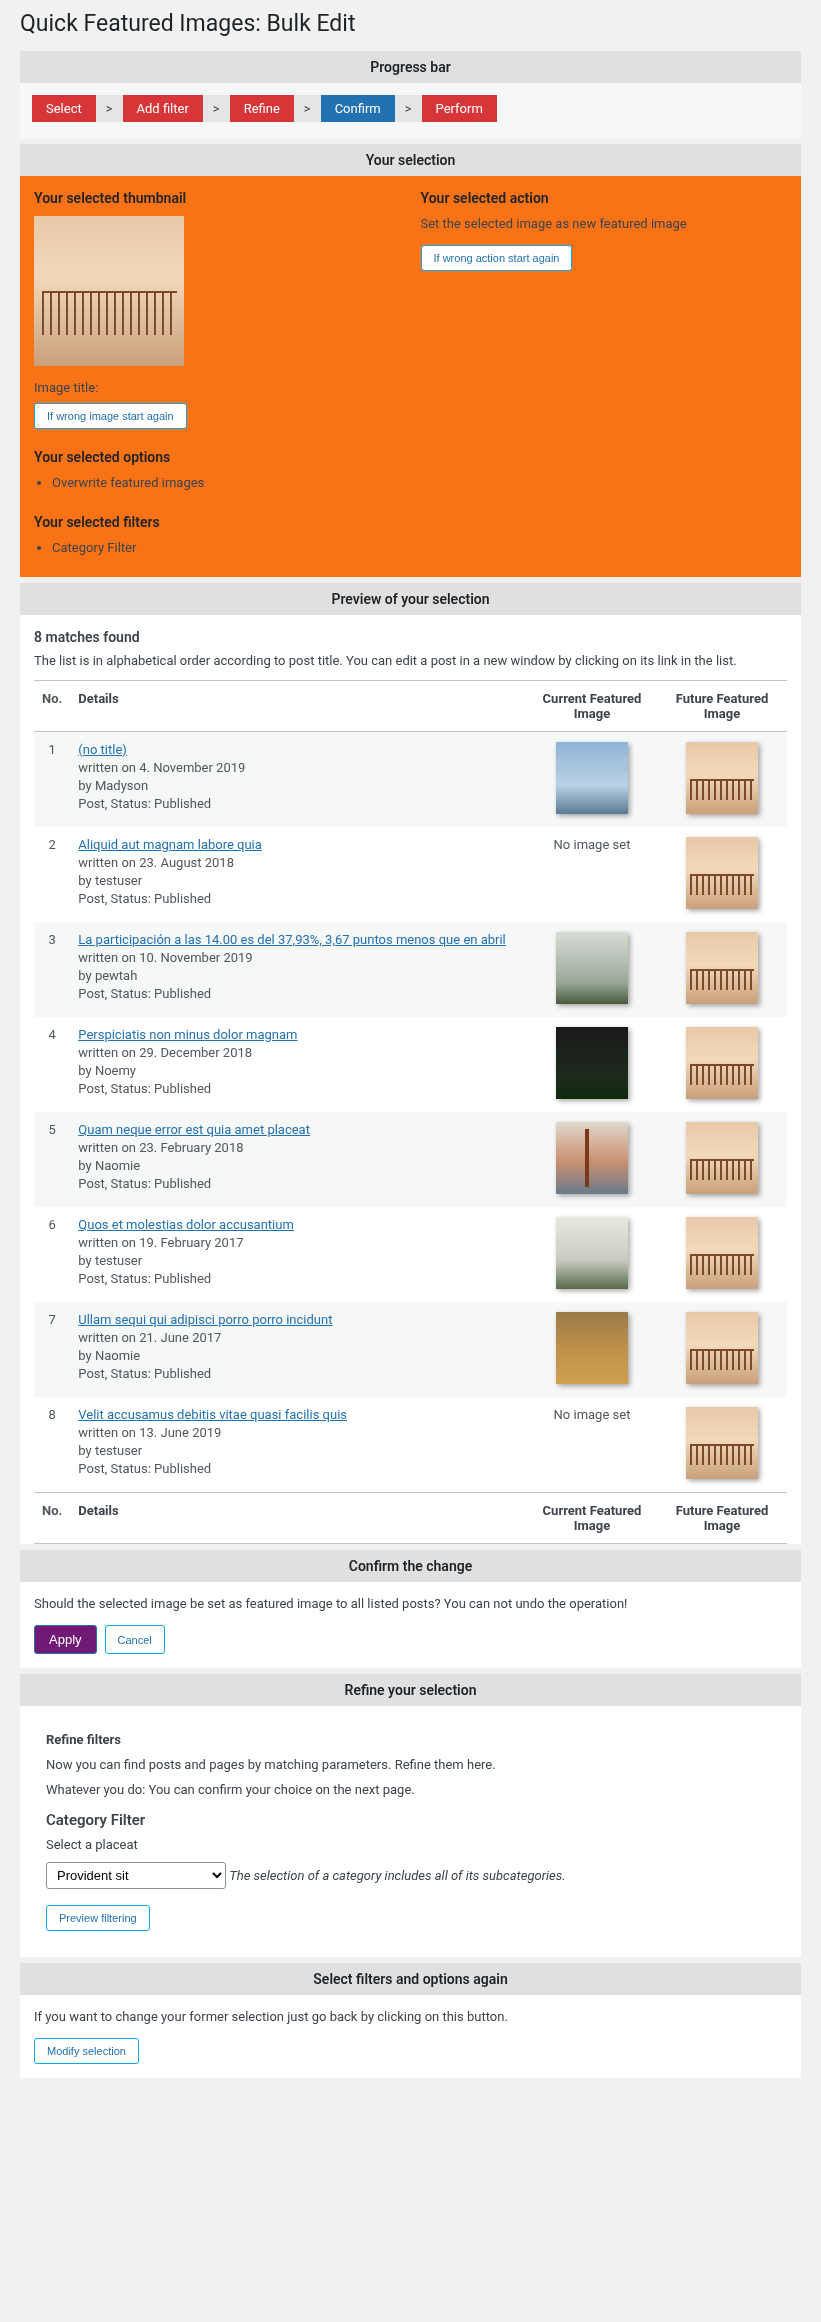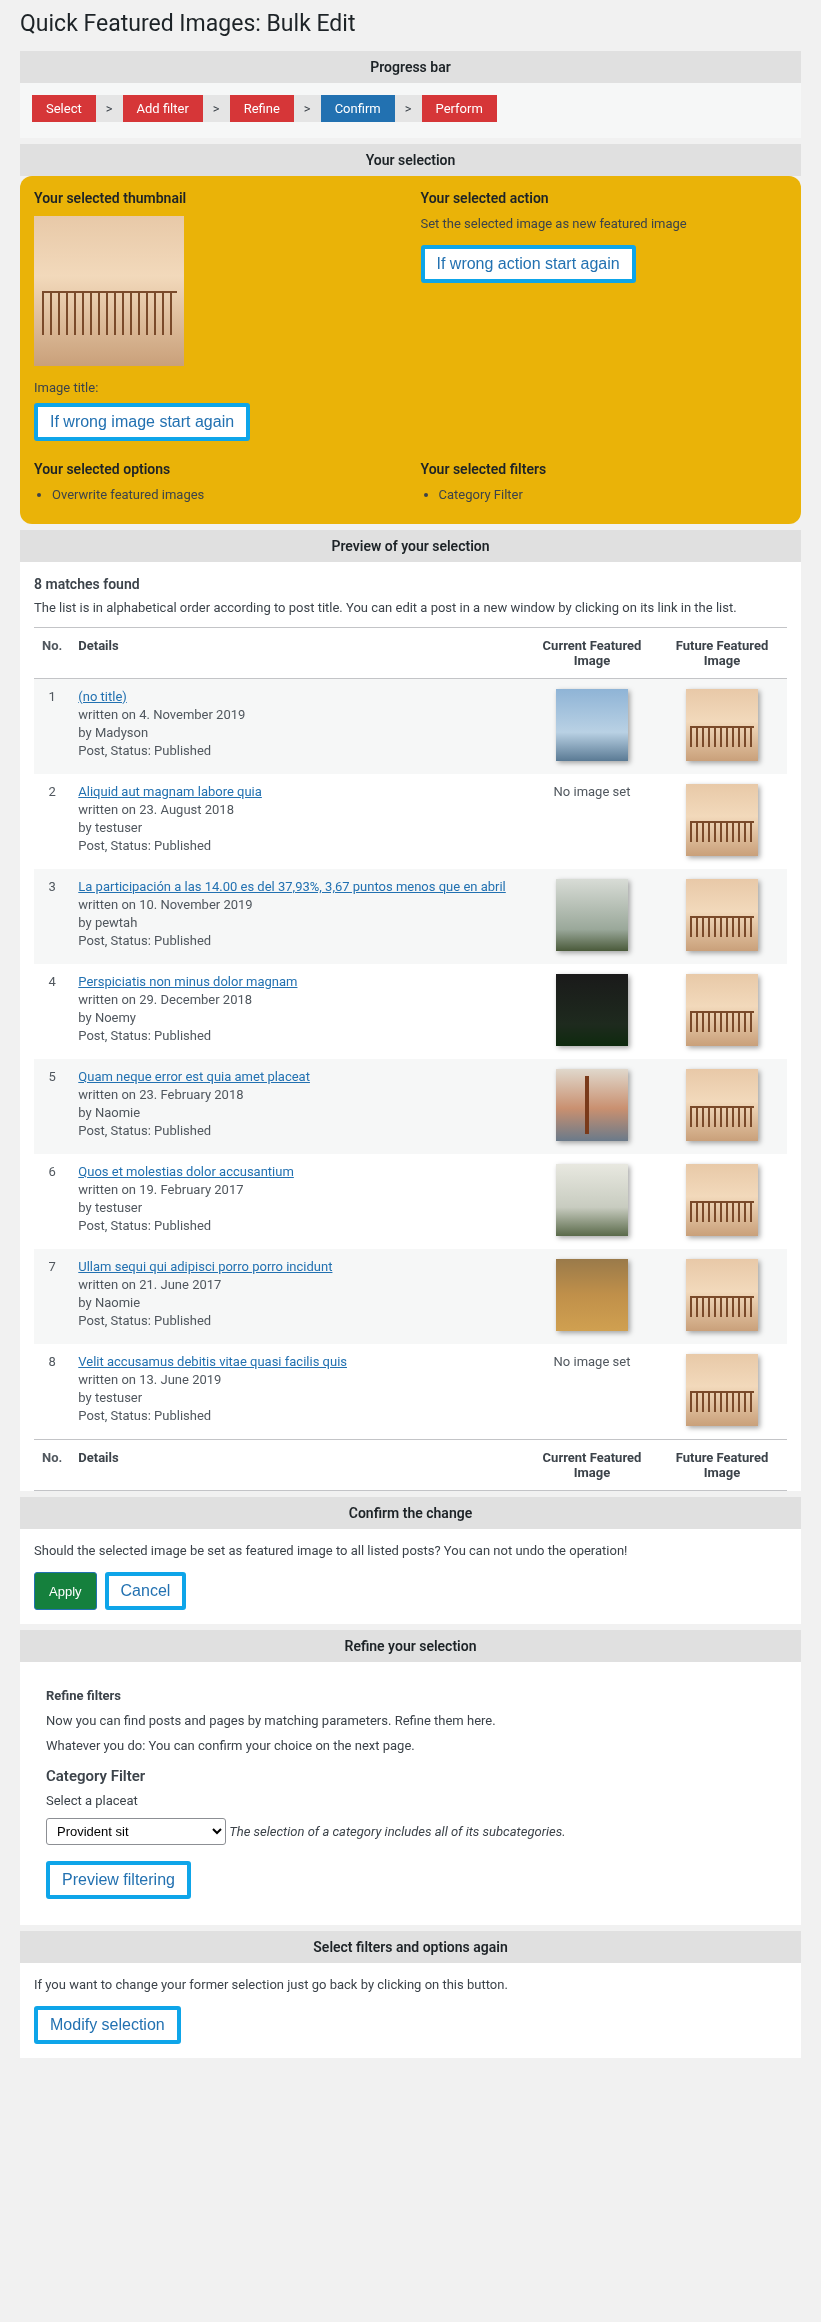--- a/index.html
+++ b/index.html
@@ -36,7 +36,7 @@
 .step.orange { background: #d63638; }
 .step.blue { background: #2271b1; }
 .sep { padding: 6px 10px; color: #3c434a; background: #e5e5e5; }
-.panel { background: #eab308; padding: 14px 14px 18px; border-radius: 12px; }
+.panel { background: #f97316; padding: 14px 14px 18px; }
 .two-col { display: flex; gap: 20px; }
 .col { flex: 1; }
 .col h3 { font-size: 14px; font-weight: 600; margin: 0 0 10px; color: #1d2327; }

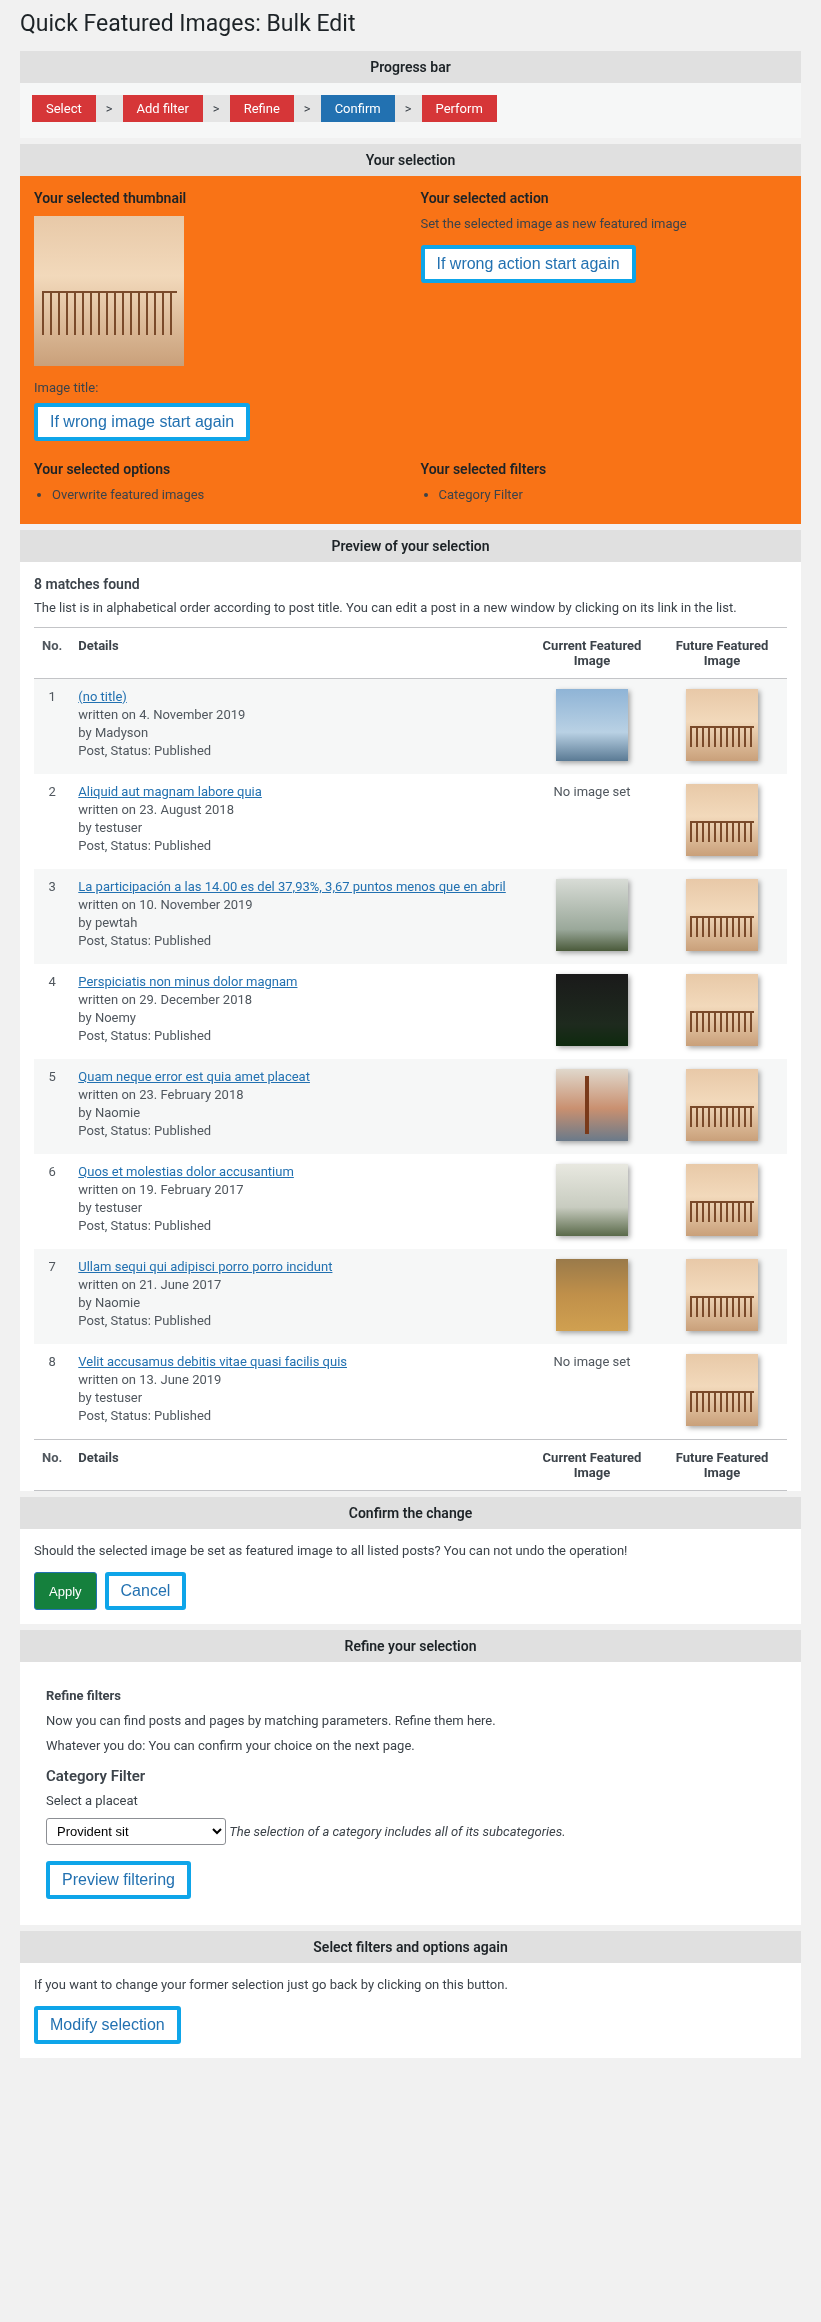--- a/index.html
+++ b/index.html
@@ -55,10 +55,10 @@
 .btn-outline {
   display: inline-block;
   padding: 6px 12px;
-  border: 4px solid #0ea5e9;
+  border: 1px solid #0ea5e9;
   color: #2271b1;
   background: #fff;
-  font-size: 16px;
+  font-size: 11px;
   cursor: pointer;
   border-radius: 3px;
 }

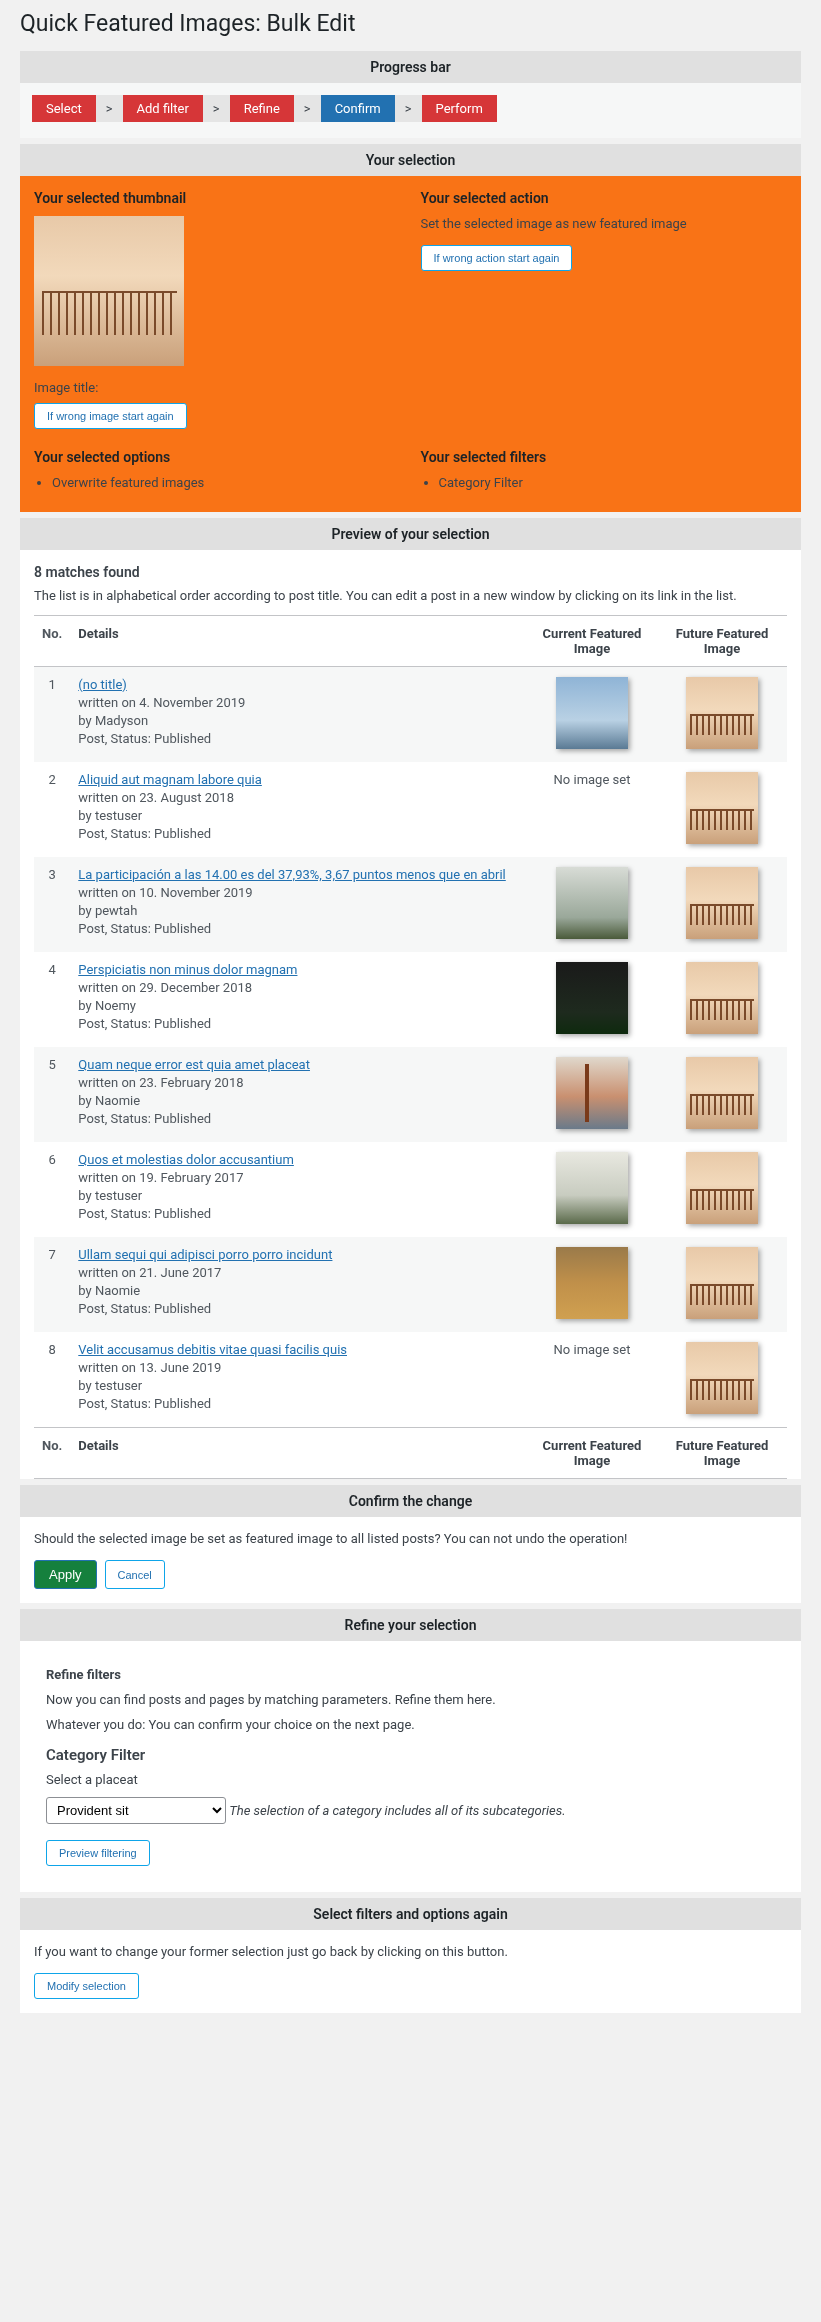--- a/index.html
+++ b/index.html
@@ -148,7 +148,7 @@
         <button class="btn-outline">If wrong action start again</button>
       </div>
     </div>
-    <div class="two-col" style="margin-top:20px;">
+    <div class="two-col" style="margin-top:20px;flex-direction:column;">
       <div class="col">
         <h3>Your selected options</h3>
         <ul class="opts" id="opts-list">

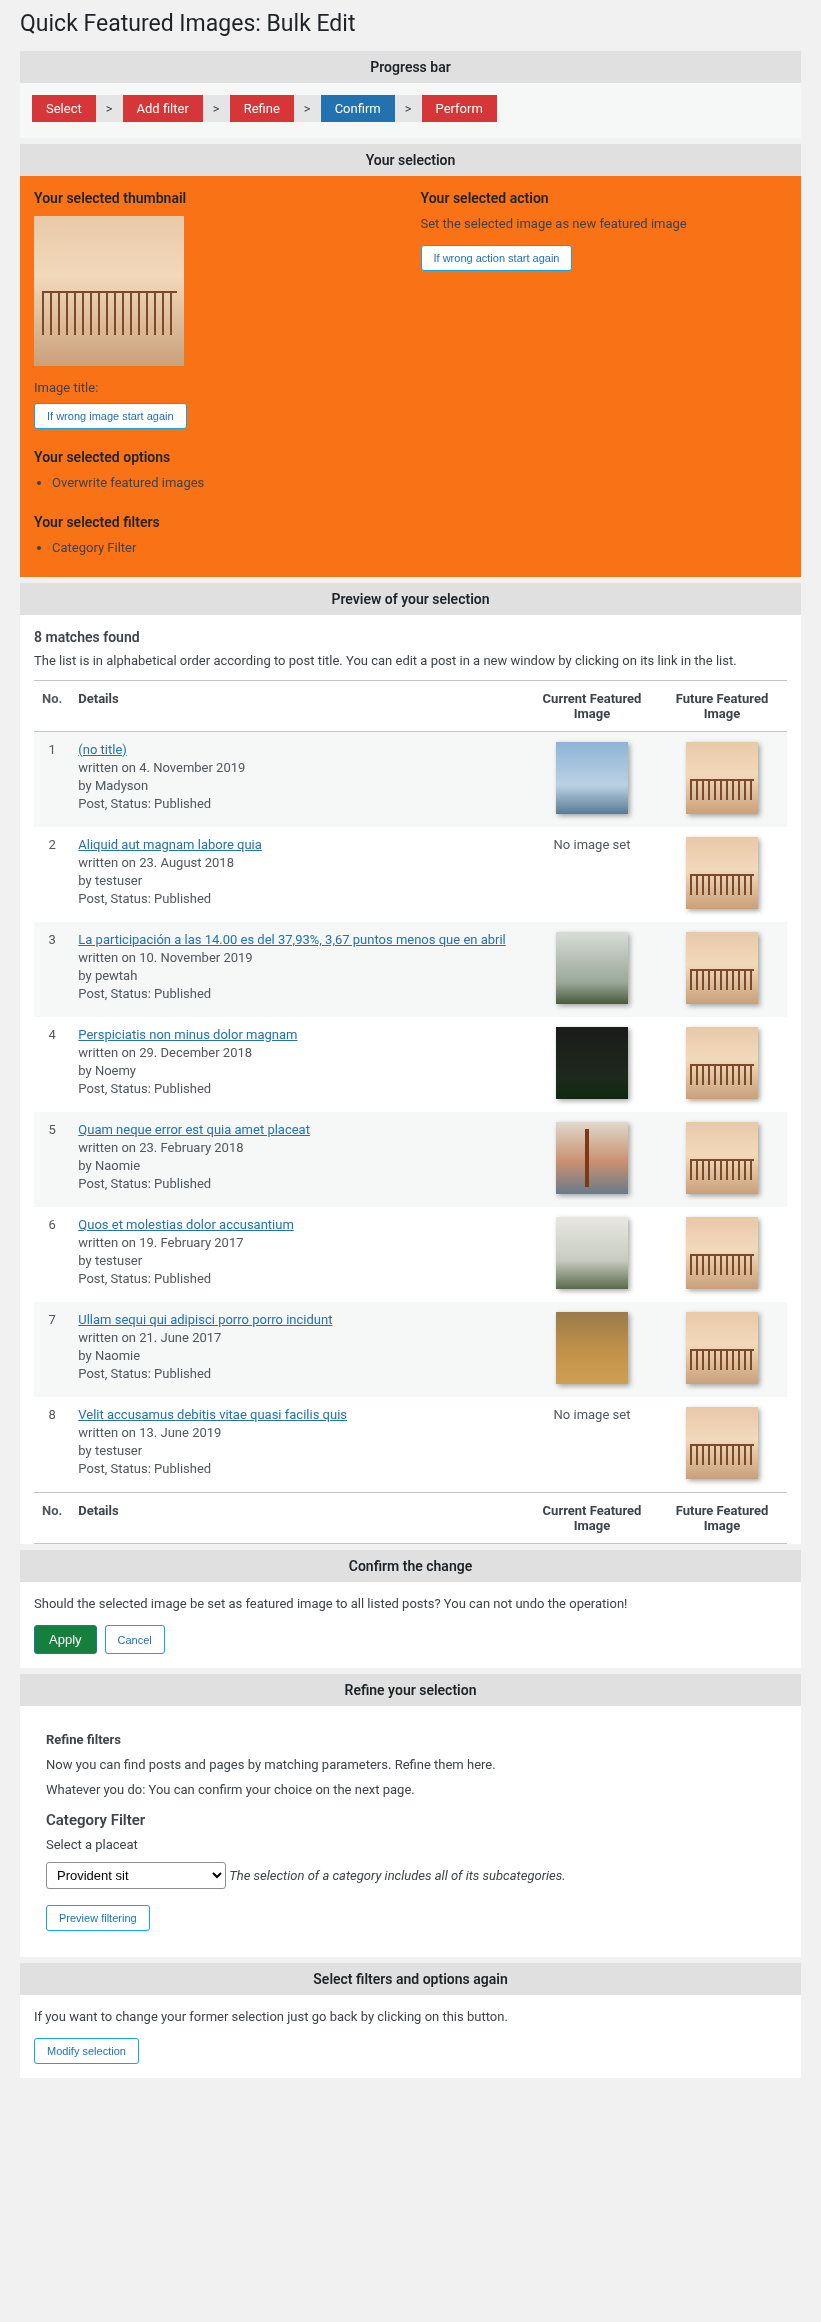--- a/index.html
+++ b/index.html
@@ -67,7 +67,7 @@
   padding: 6px 14px;
   border: 1px solid #2271b1;
   color: #fff;
-  background: #15803d;
+  background: #701a75;
   font-size: 13px;
   cursor: pointer;
   border-radius: 3px;

